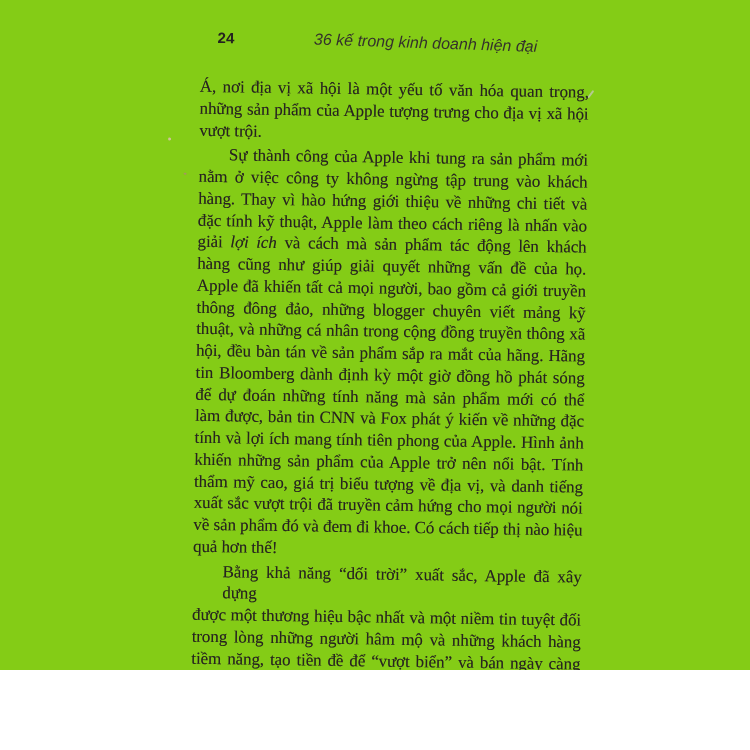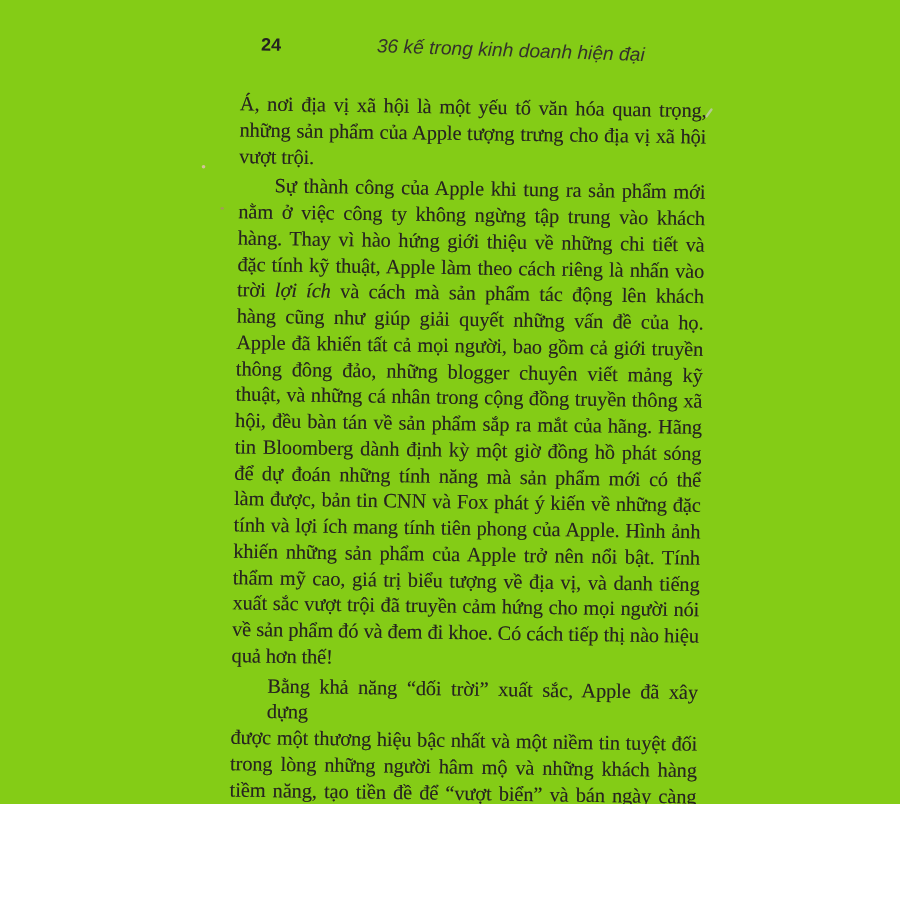--- a/index.html
+++ b/index.html
@@ -66,7 +66,7 @@
         <div class="ln">nằm ở việc công ty không ngừng tập trung vào khách</div>
         <div class="ln">hàng. Thay vì hào hứng giới thiệu về những chi tiết và</div>
         <div class="ln">đặc tính kỹ thuật, Apple làm theo cách riêng là nhấn vào</div>
-        <div class="ln"><span>trời </span><em>lợi ích</em><span> và cách mà sản phẩm tác động lên khách</span></div>
+        <div class="ln"><span>giải </span><em>lợi ích</em><span> và cách mà sản phẩm tác động lên khách</span></div>
         <div class="ln">hàng cũng như giúp giải quyết những vấn đề của họ.</div>
         <div class="ln">Apple đã khiến tất cả mọi người, bao gồm cả giới truyền</div>
         <div class="ln">thông đông đảo, những blogger chuyên viết mảng kỹ</div>

